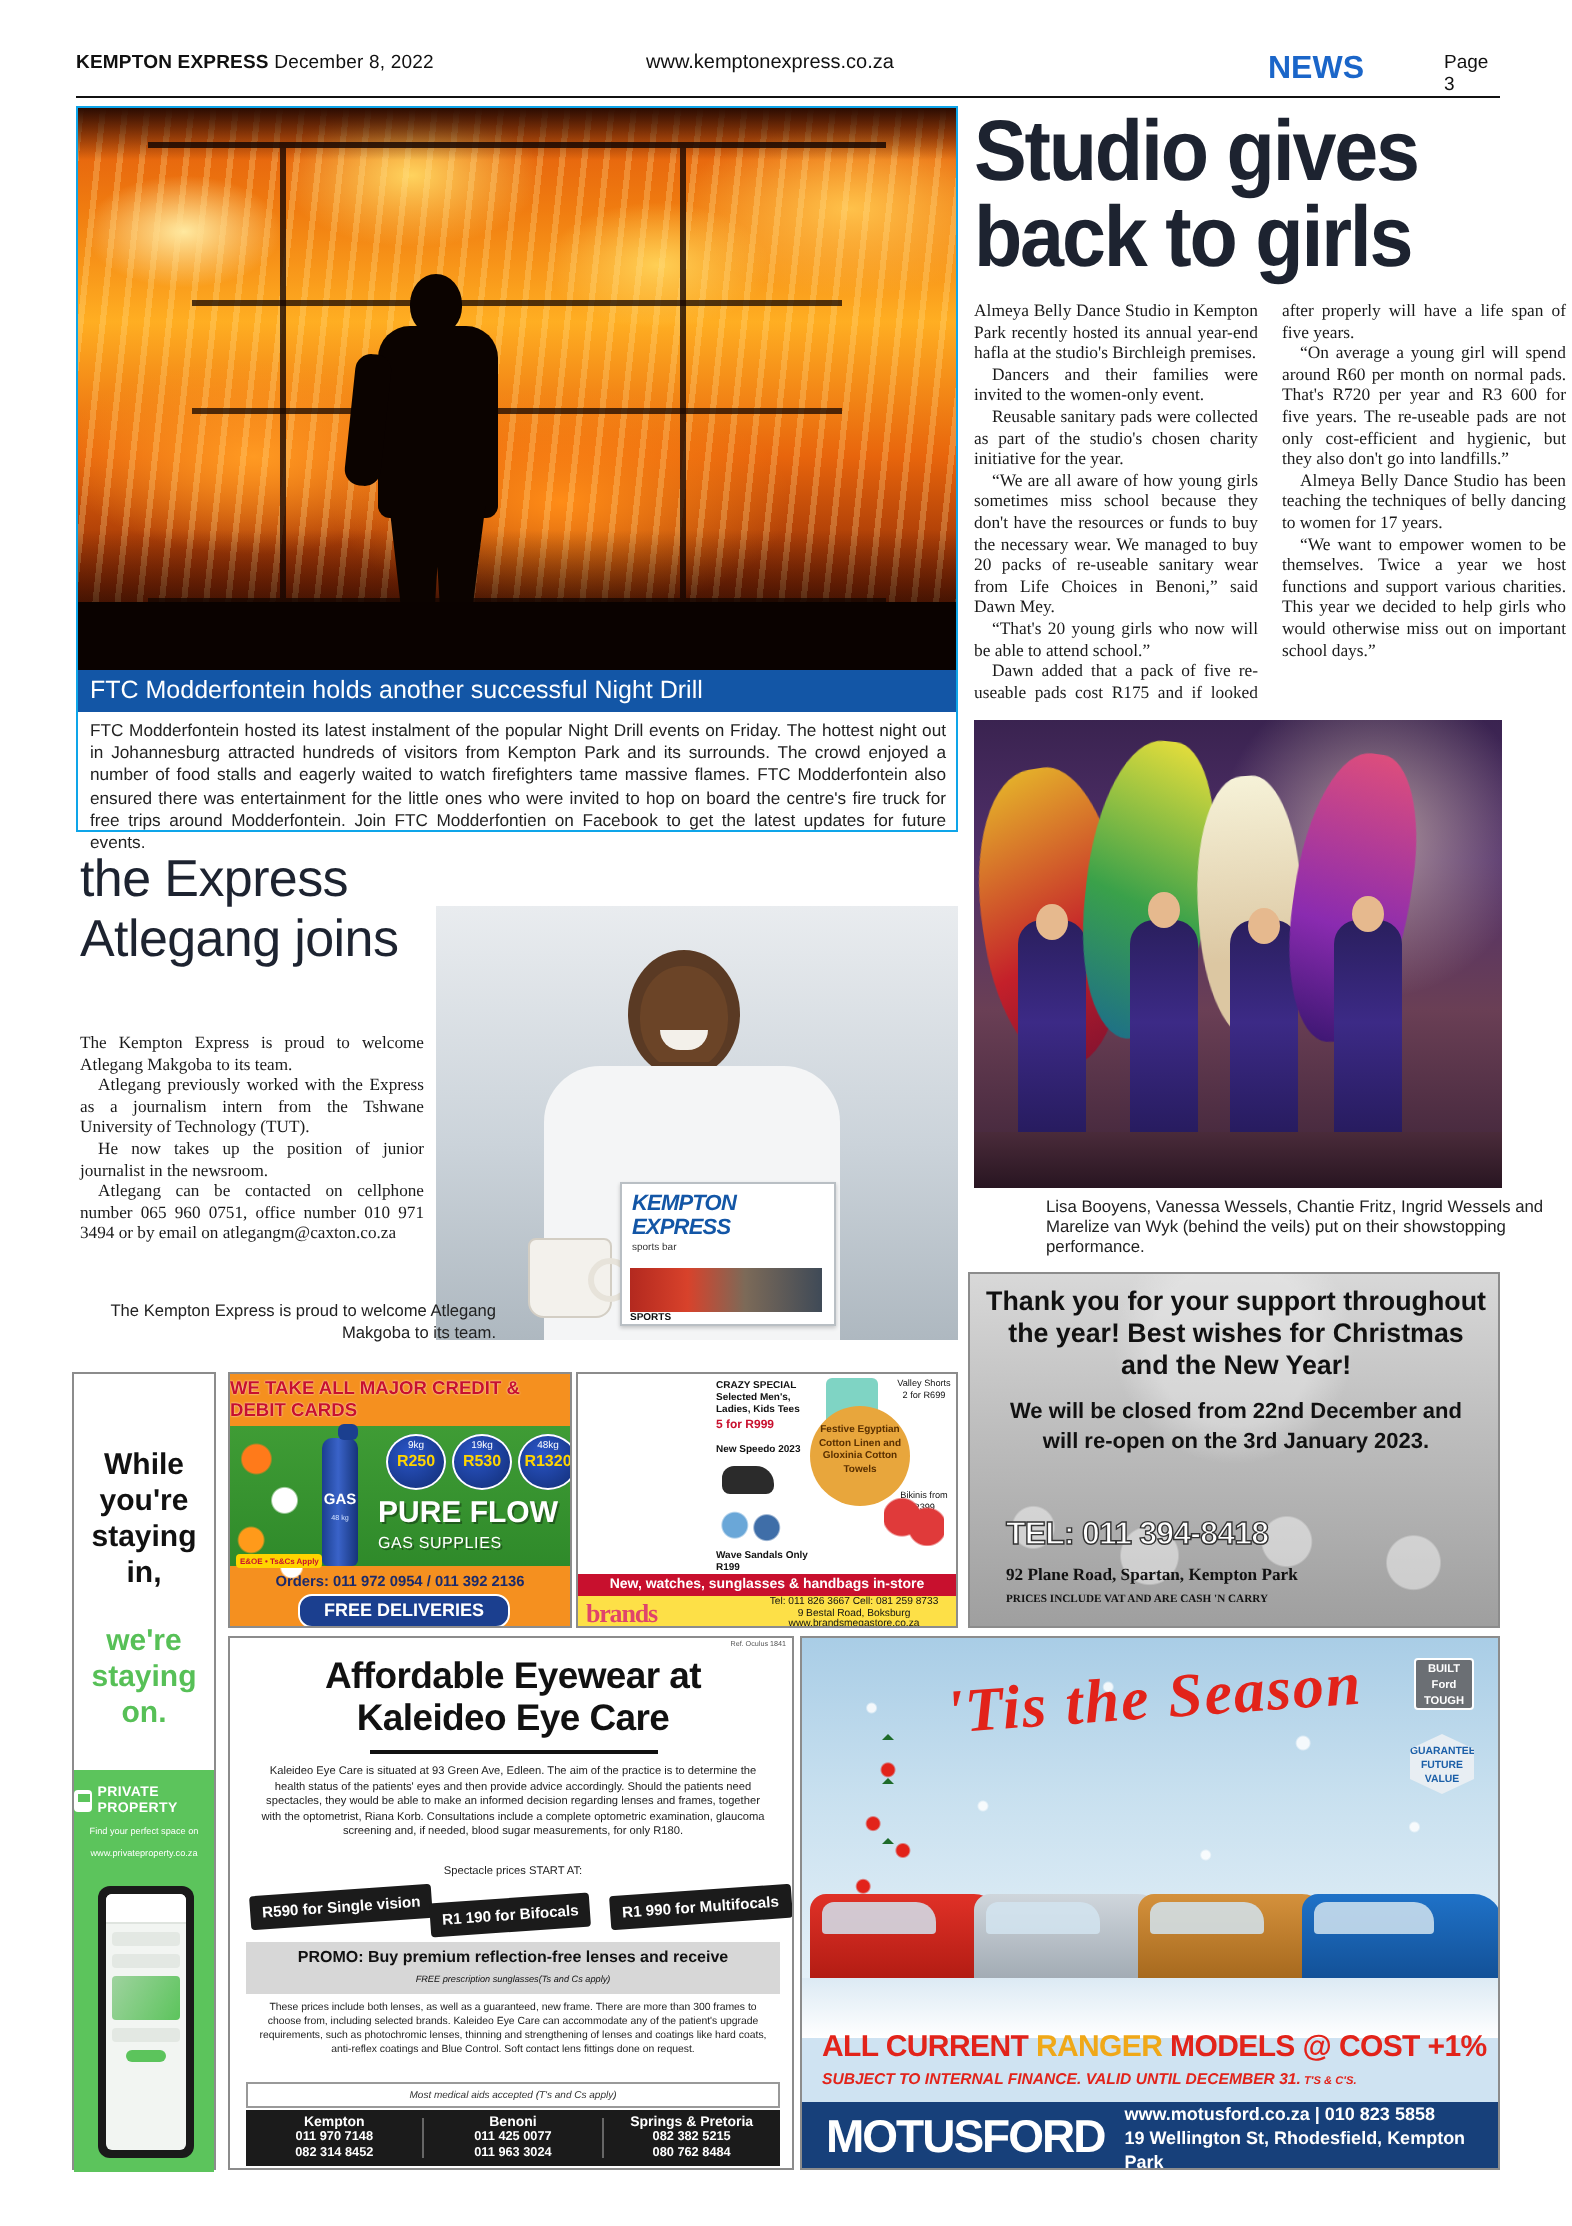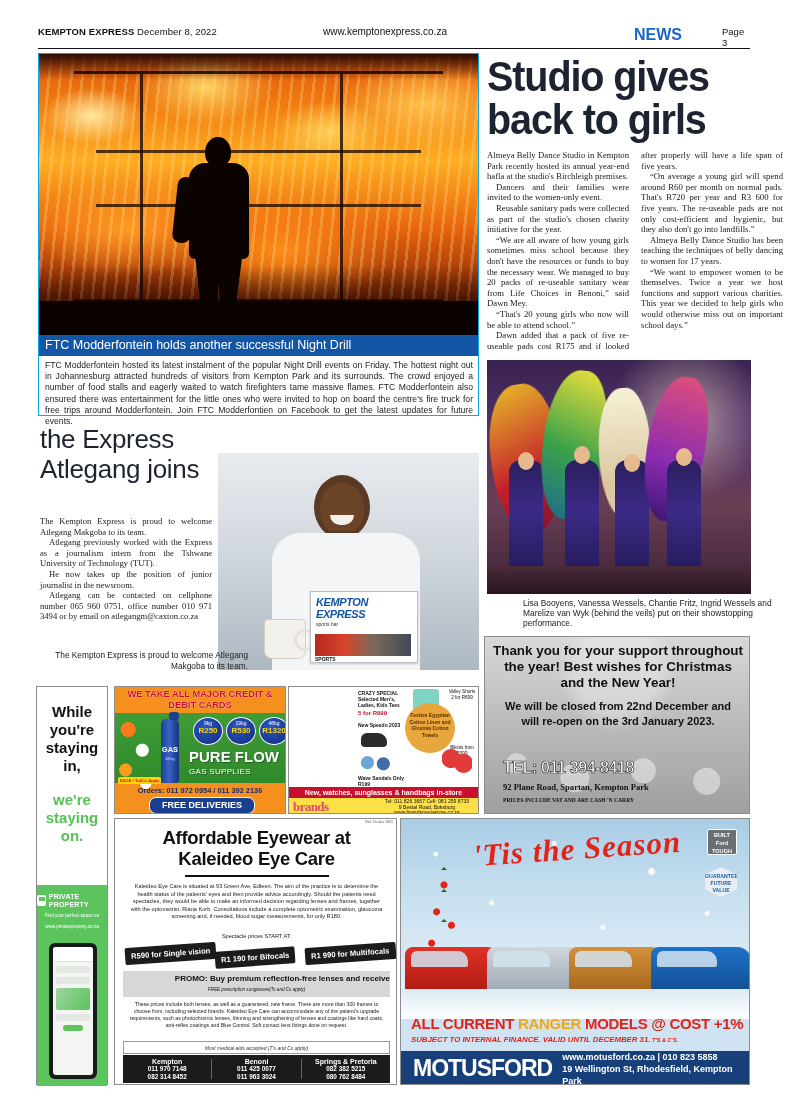--- a/index.html
+++ b/index.html
@@ -149,7 +149,7 @@
 
   
   .gas{left:114px;top:686px;width:172px;height:128px;overflow:hidden;background:#f5901f;}
-  .gas-hdr{position:absolute;left:0;top:2px;width:100%;text-align:center;
+  .gas-hdr{position:absolute;left:0;top:2px;width:100%;
      font-size:9.3px;font-weight:bold;color:#c8102e;line-height:10.5px;
      text-shadow:0 0 1px #fff;}
   .gas-green{position:absolute;left:0;top:26px;width:100%;height:70px;

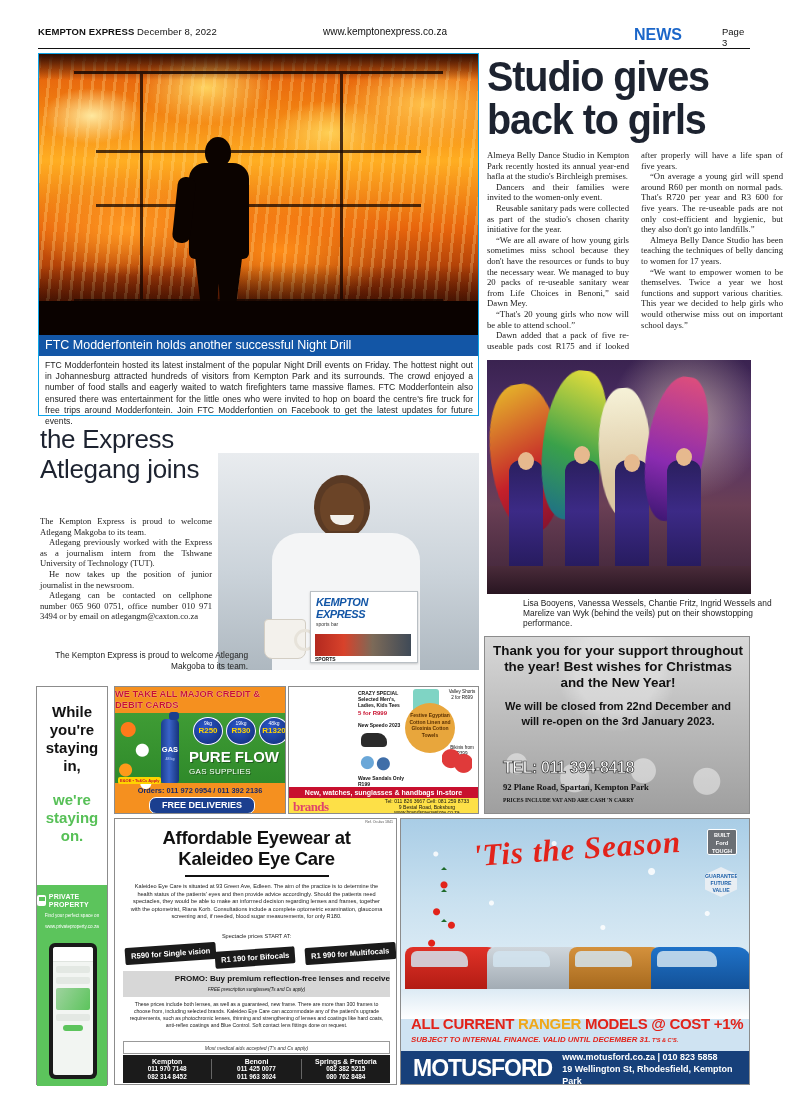--- a/index.html
+++ b/index.html
@@ -128,7 +128,7 @@
   
   .pp{left:36px;top:686px;width:72px;height:399px;}
   .pp-top{position:absolute;left:0;top:0;width:100%;height:200px;background:#fff;
-     display:flex;flex-direction:column;align-items:center;justify-content:flex-start;
+     display:flex;flex-direction:column;align-items:center;justify-content:center;
      padding-top:16px;box-sizing:border-box;}
   .pp-black{font-size:15px;font-weight:bold;line-height:18px;text-align:center;color:#111;}
   .pp-green{font-size:15px;font-weight:bold;line-height:18px;text-align:center;color:#57c057;margin-top:16px;}

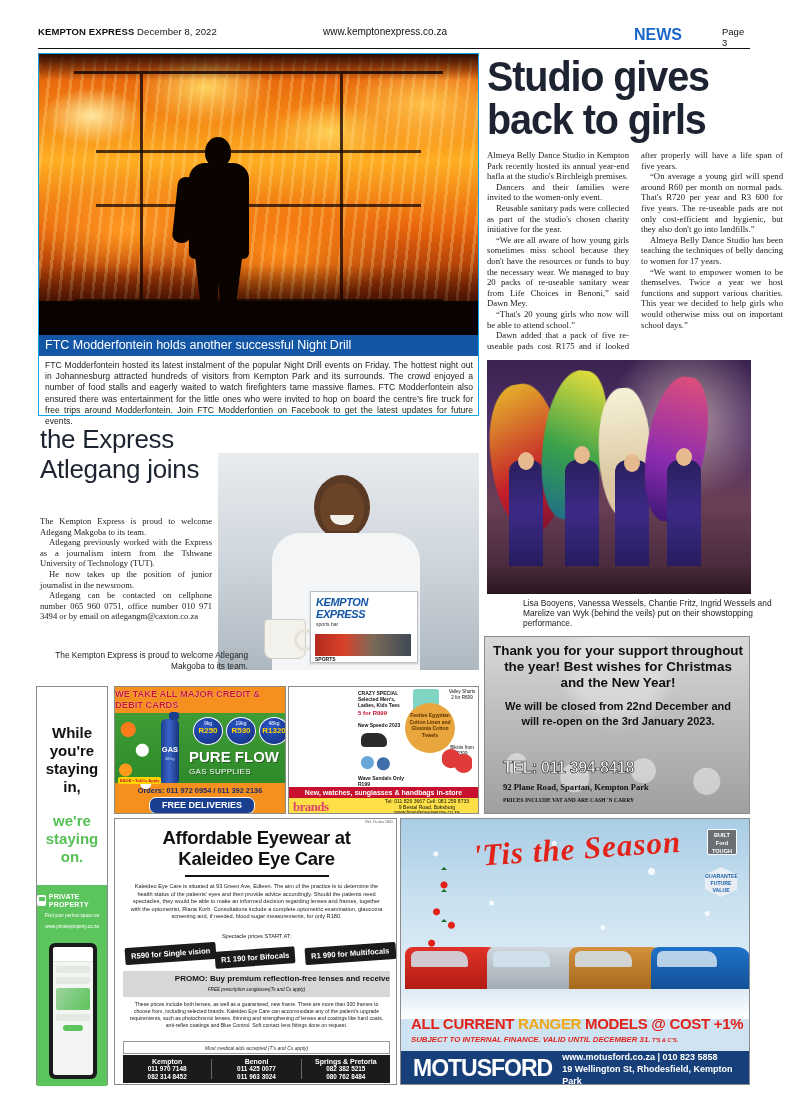--- a/index.html
+++ b/index.html
@@ -258,7 +258,7 @@
   .epz.c{left:182px;top:2px;transform:rotate(-4deg);}
   .eye-promo{position:absolute;left:8px;top:152px;width:267px;height:26px;background:#d7d7d7;
      text-align:center;padding-top:3px;box-sizing:border-box;}
-  .eye-promo .l1{font-size:8px;font-weight:bold;color:#111;line-height:10px;text-align:right;}
+  .eye-promo .l1{font-size:8px;font-weight:bold;color:#111;line-height:10px;}
   .eye-promo .l2{font-size:8px;font-weight:bold;color:#111;}
   .eye-promo .l2 span{font-size:4.6px;font-weight:normal;font-style:italic;}
   .eye-fine{position:absolute;left:12px;top:182px;width:259px;font-size:5.2px;line-height:7px;

